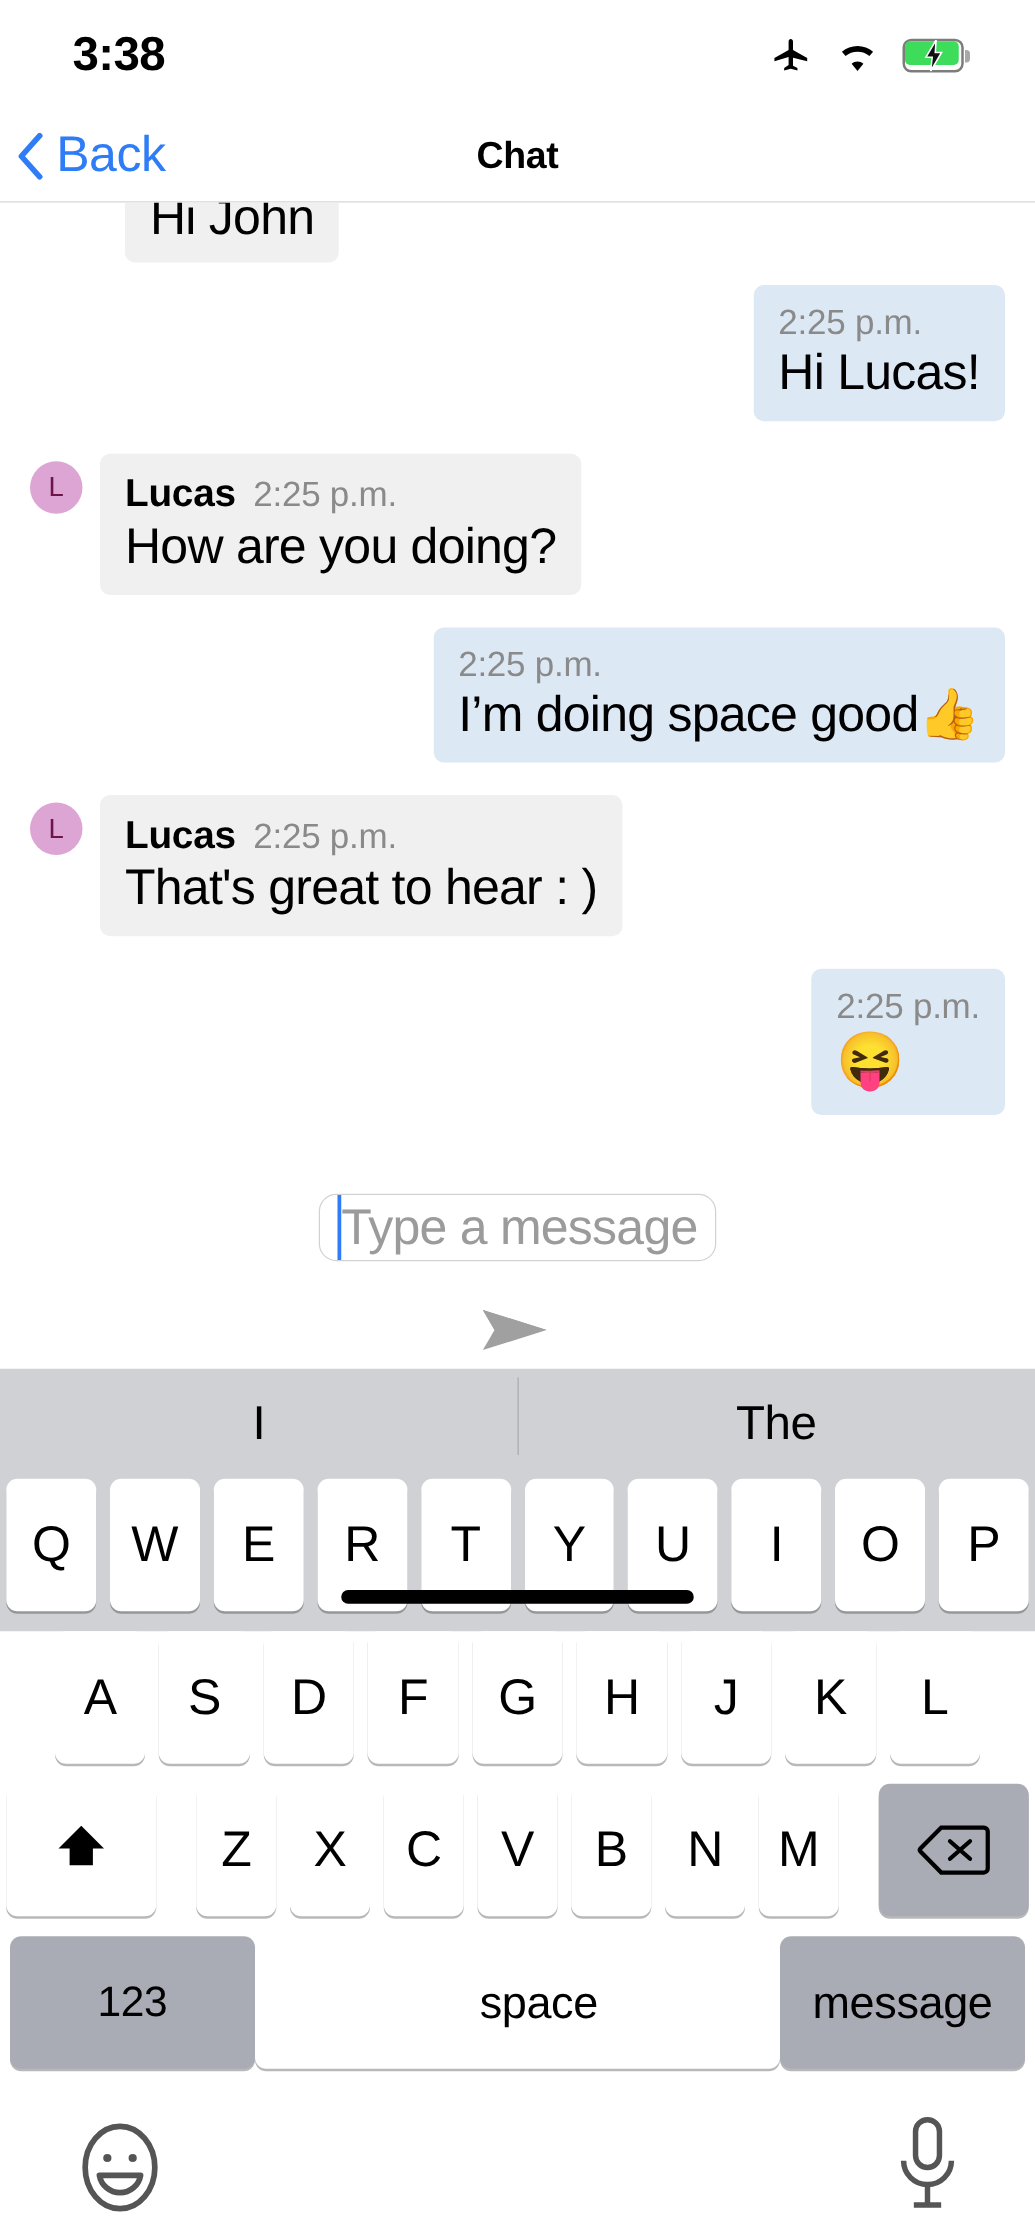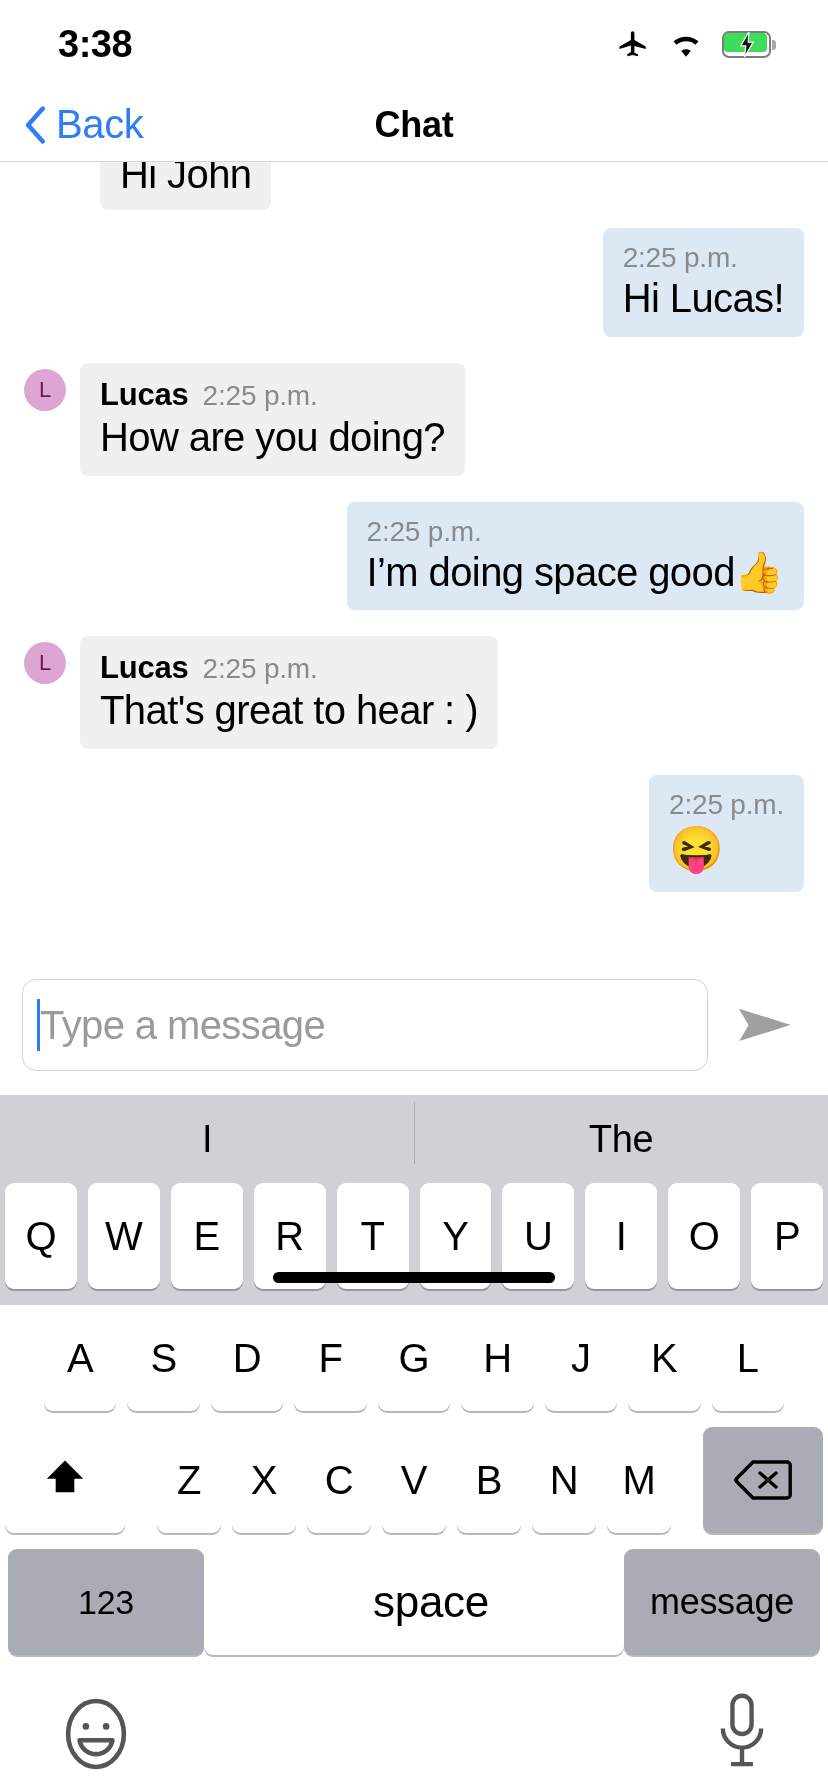--- a/index.html
+++ b/index.html
@@ -45,7 +45,7 @@
   }
   .nav-back{
     display:flex; align-items:center; gap:10px;
-    padding-left:24px; cursor:pointer;
+    padding-left:13px; cursor:pointer;
   }
   .chev{ width:22px; height:38px; }
   .nav-back-label{ font-size:40px; color:#2e7cf6; letter-spacing:-0.4px; }

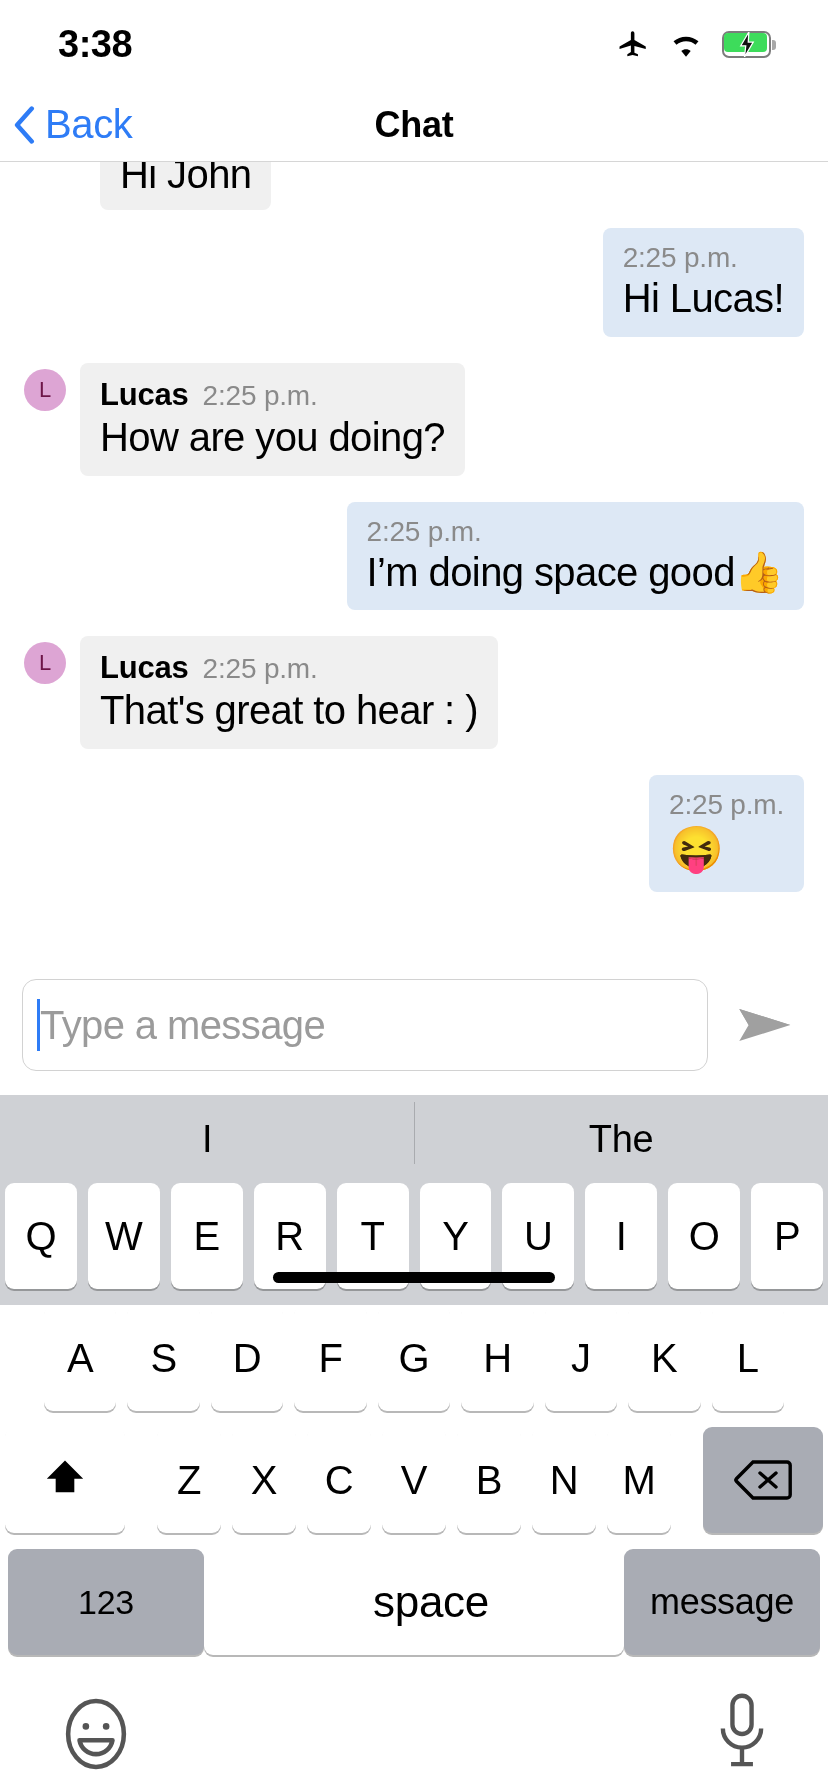--- a/index.html
+++ b/index.html
@@ -51,7 +51,7 @@
   .nav-back-label{ font-size:40px; color:#2e7cf6; letter-spacing:-0.4px; }
   .nav-title{
     position:absolute; left:0; right:0; text-align:center;
-    font-size:36px; font-weight:700; color:#000; letter-spacing:-0.3px;
+    font-size:30px; font-weight:700; color:#000; letter-spacing:-0.3px;
     pointer-events:none;
   }
 

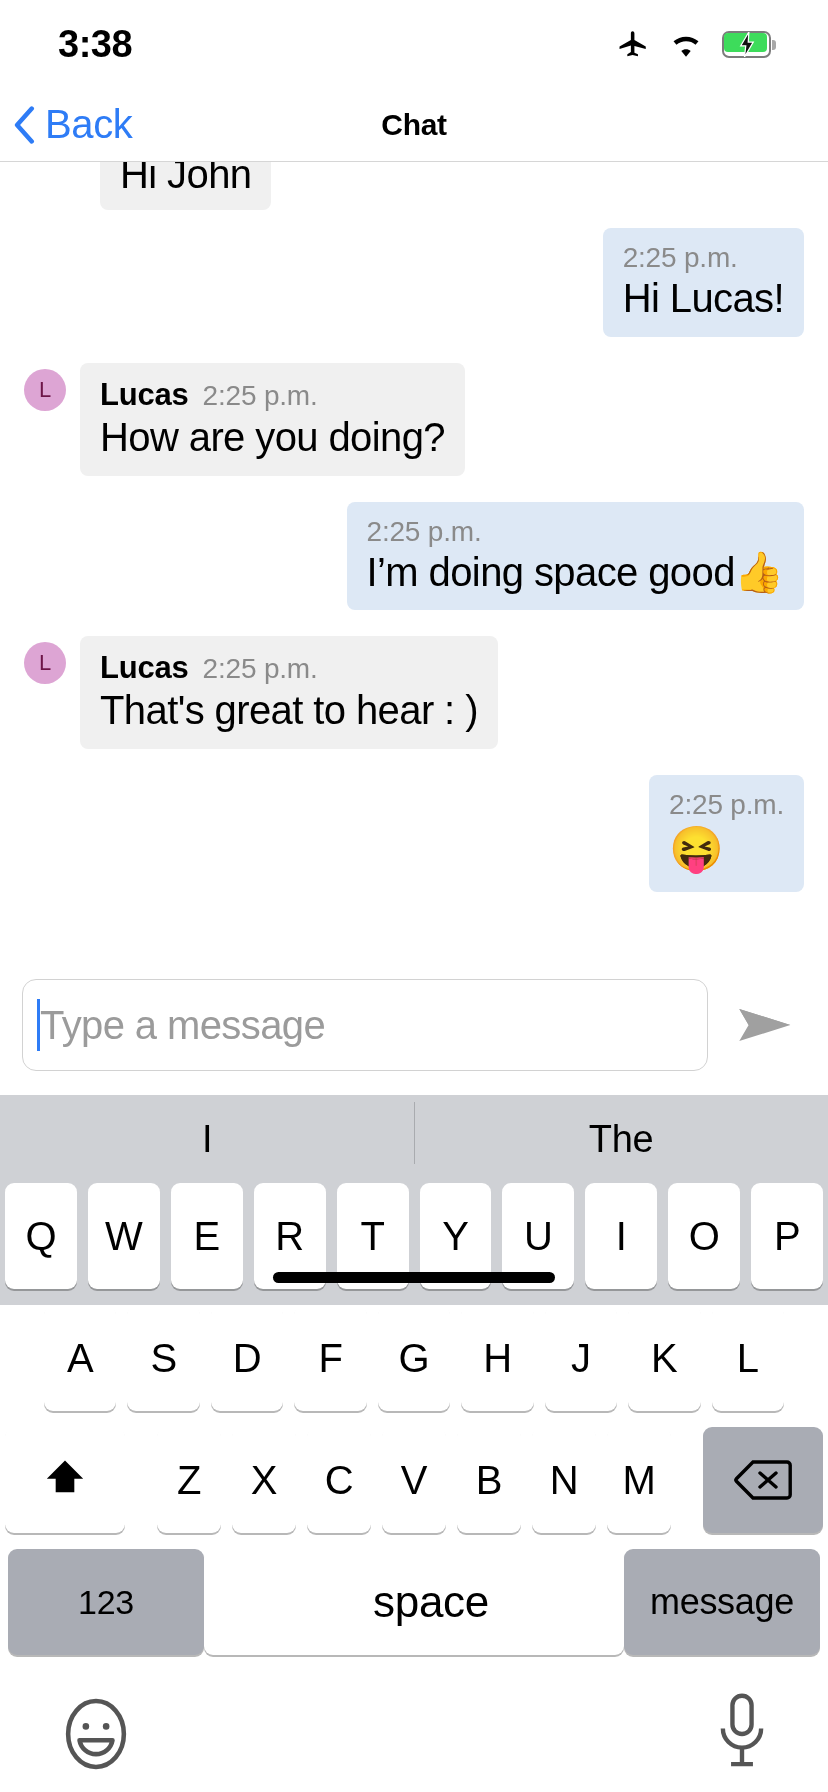--- a/index.html
+++ b/index.html
@@ -93,7 +93,7 @@
   
   .input-bar{
     position:absolute; left:0; right:0; top:955px; height:140px;
-    display:flex; align-items:center; padding:0 22px; gap:20px; background:#fff;
+    display:flex; align-items:center; padding:0 22px; gap:20px; background:#fff;flex-direction:column;
   }
   .input-box{
     flex:1; height:92px; border:1px solid #d2d2d2; border-radius:14px;

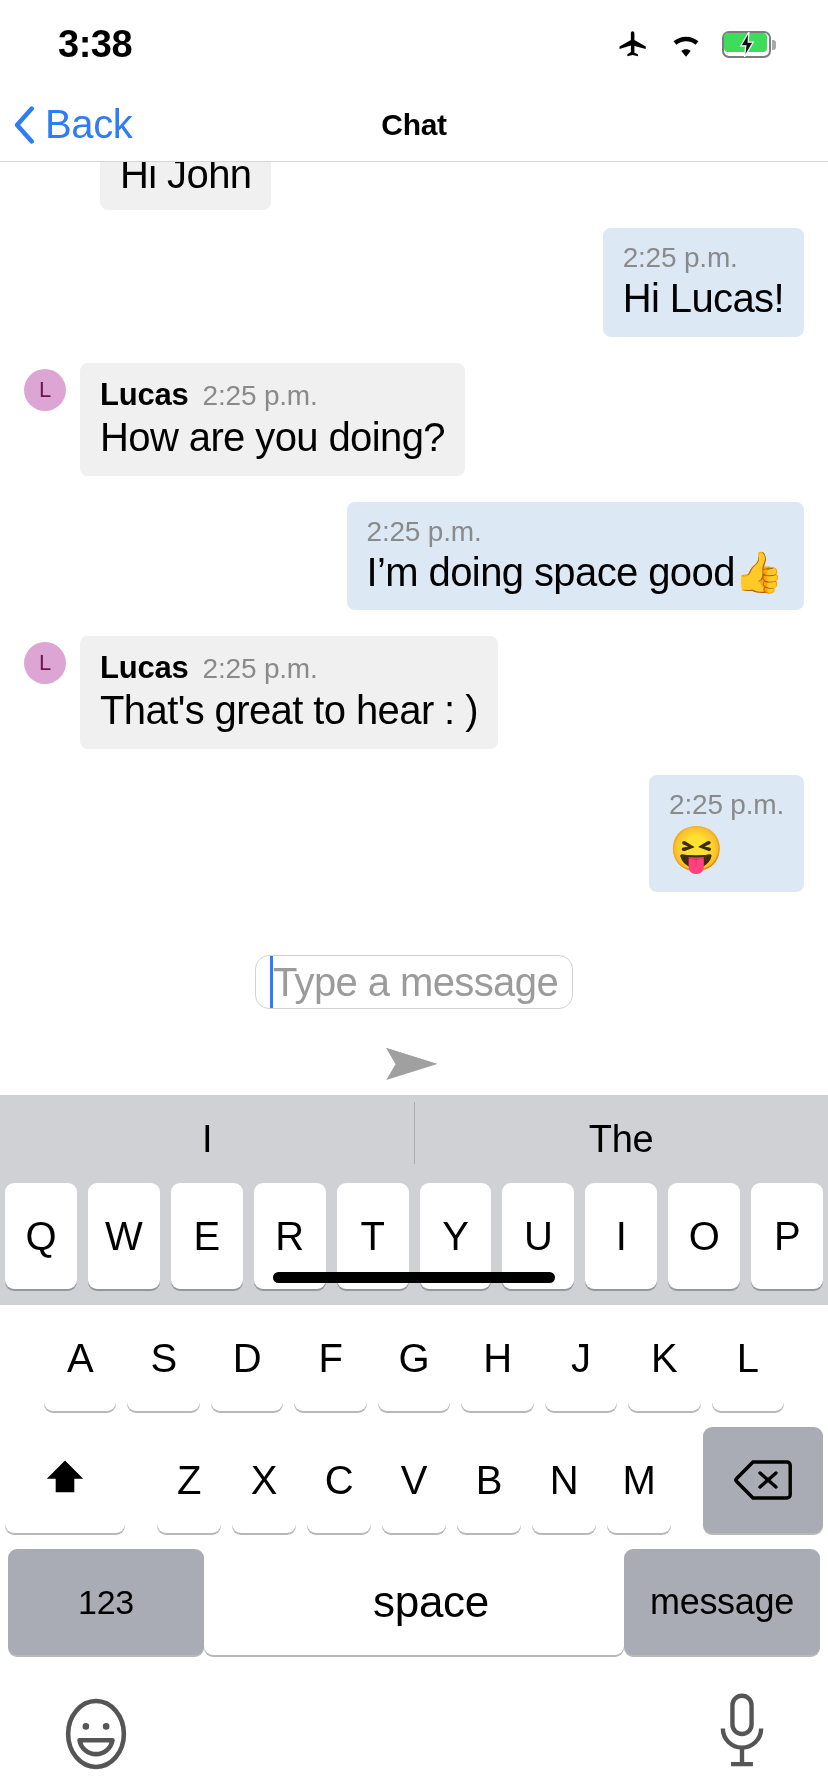--- a/index.html
+++ b/index.html
@@ -137,7 +137,7 @@
   .key.shift{ width:120px; flex:0 0 120px; background:#fff; }
   .key.del{ width:120px; flex:0 0 120px; }
   .key.num{ flex:0 0 196px; font-size:34px; }
-  .key.space{ flex:1 1 0; font-size:44px;padding-left:34px; }
+  .key.space{ flex:1 1 0; font-size:36px;padding-left:34px; }
   .key.ret{ flex:0 0 196px; font-size:36px; }
   .zrow-gap{ flex:0 0 10px; }
 

